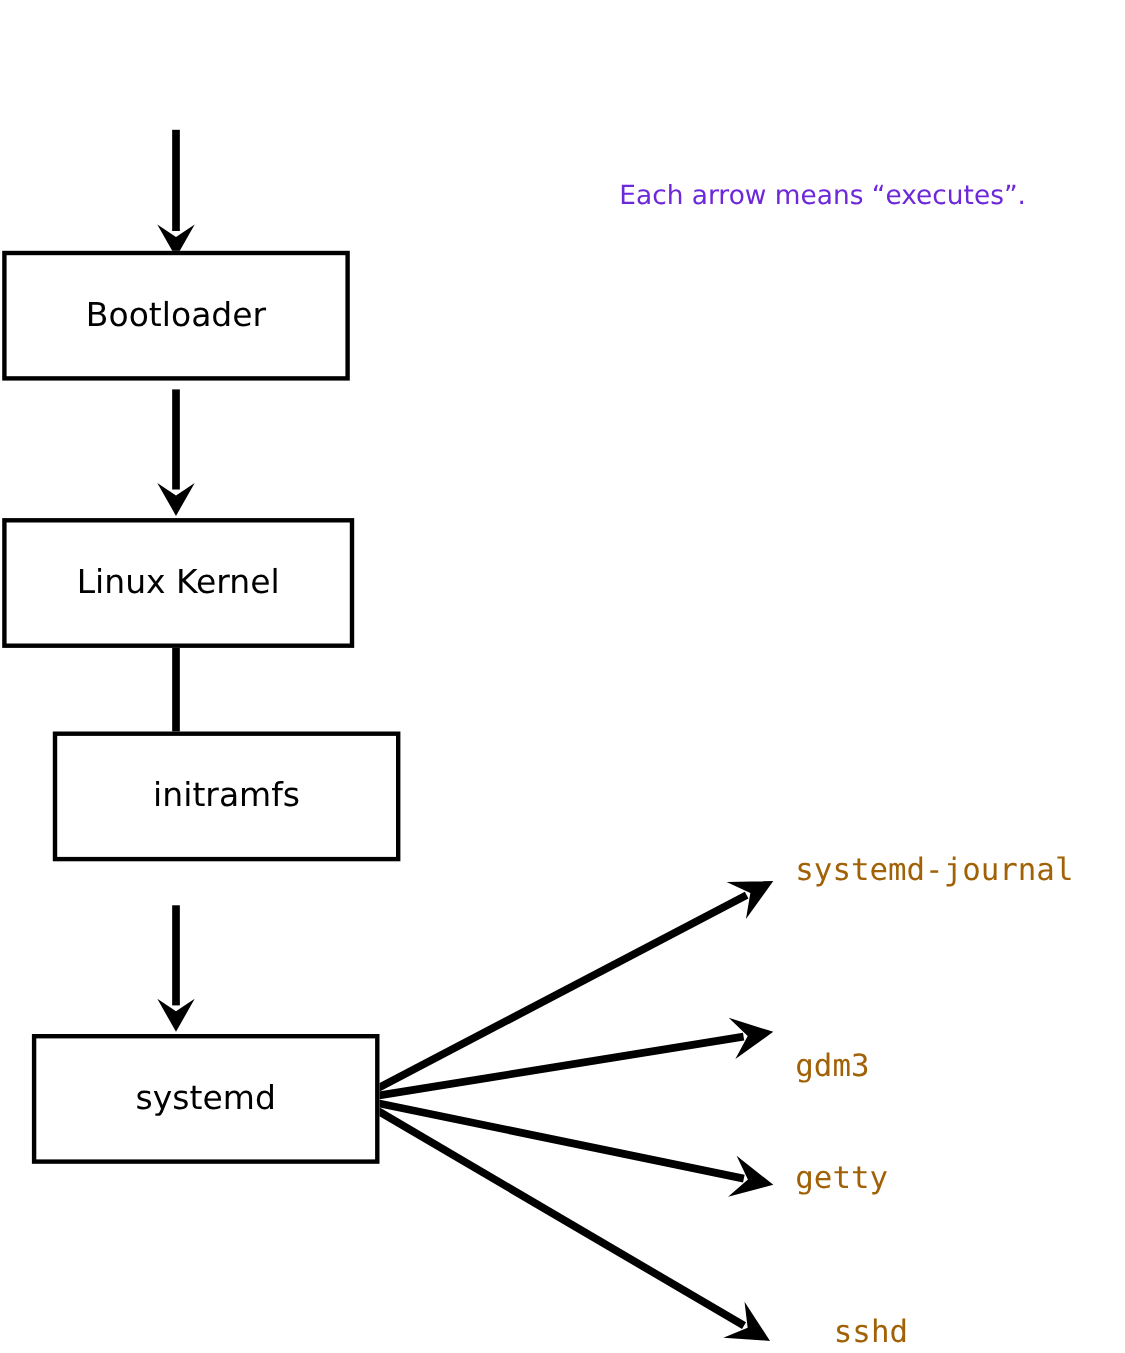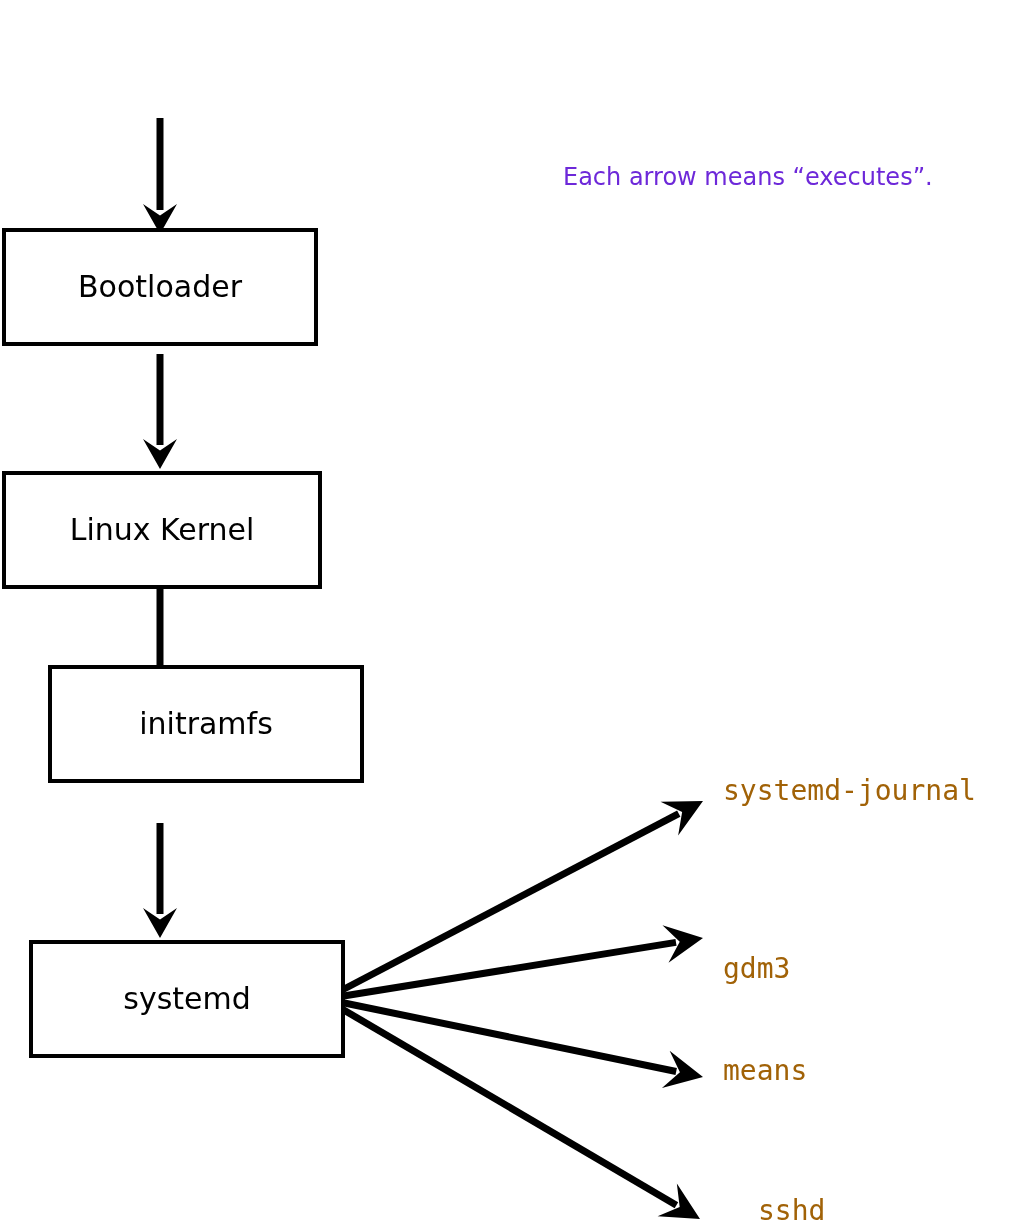--- a/index.html
+++ b/index.html
@@ -105,7 +105,7 @@
 
   <div class="service-label" style="left:723px; top:777px;">systemd-journal</div>
   <div class="service-label" style="left:723px; top:917px;margin-top:38px;">gdm3</div>
-  <div class="service-label" style="left:723px; top:1057px;">means</div>
+  <div class="service-label" style="left:723px; top:1057px;">getty</div>
   <div class="service-label" style="left:715px; top:1197px;margin-left:43px;">sshd</div>
 
 </div>

